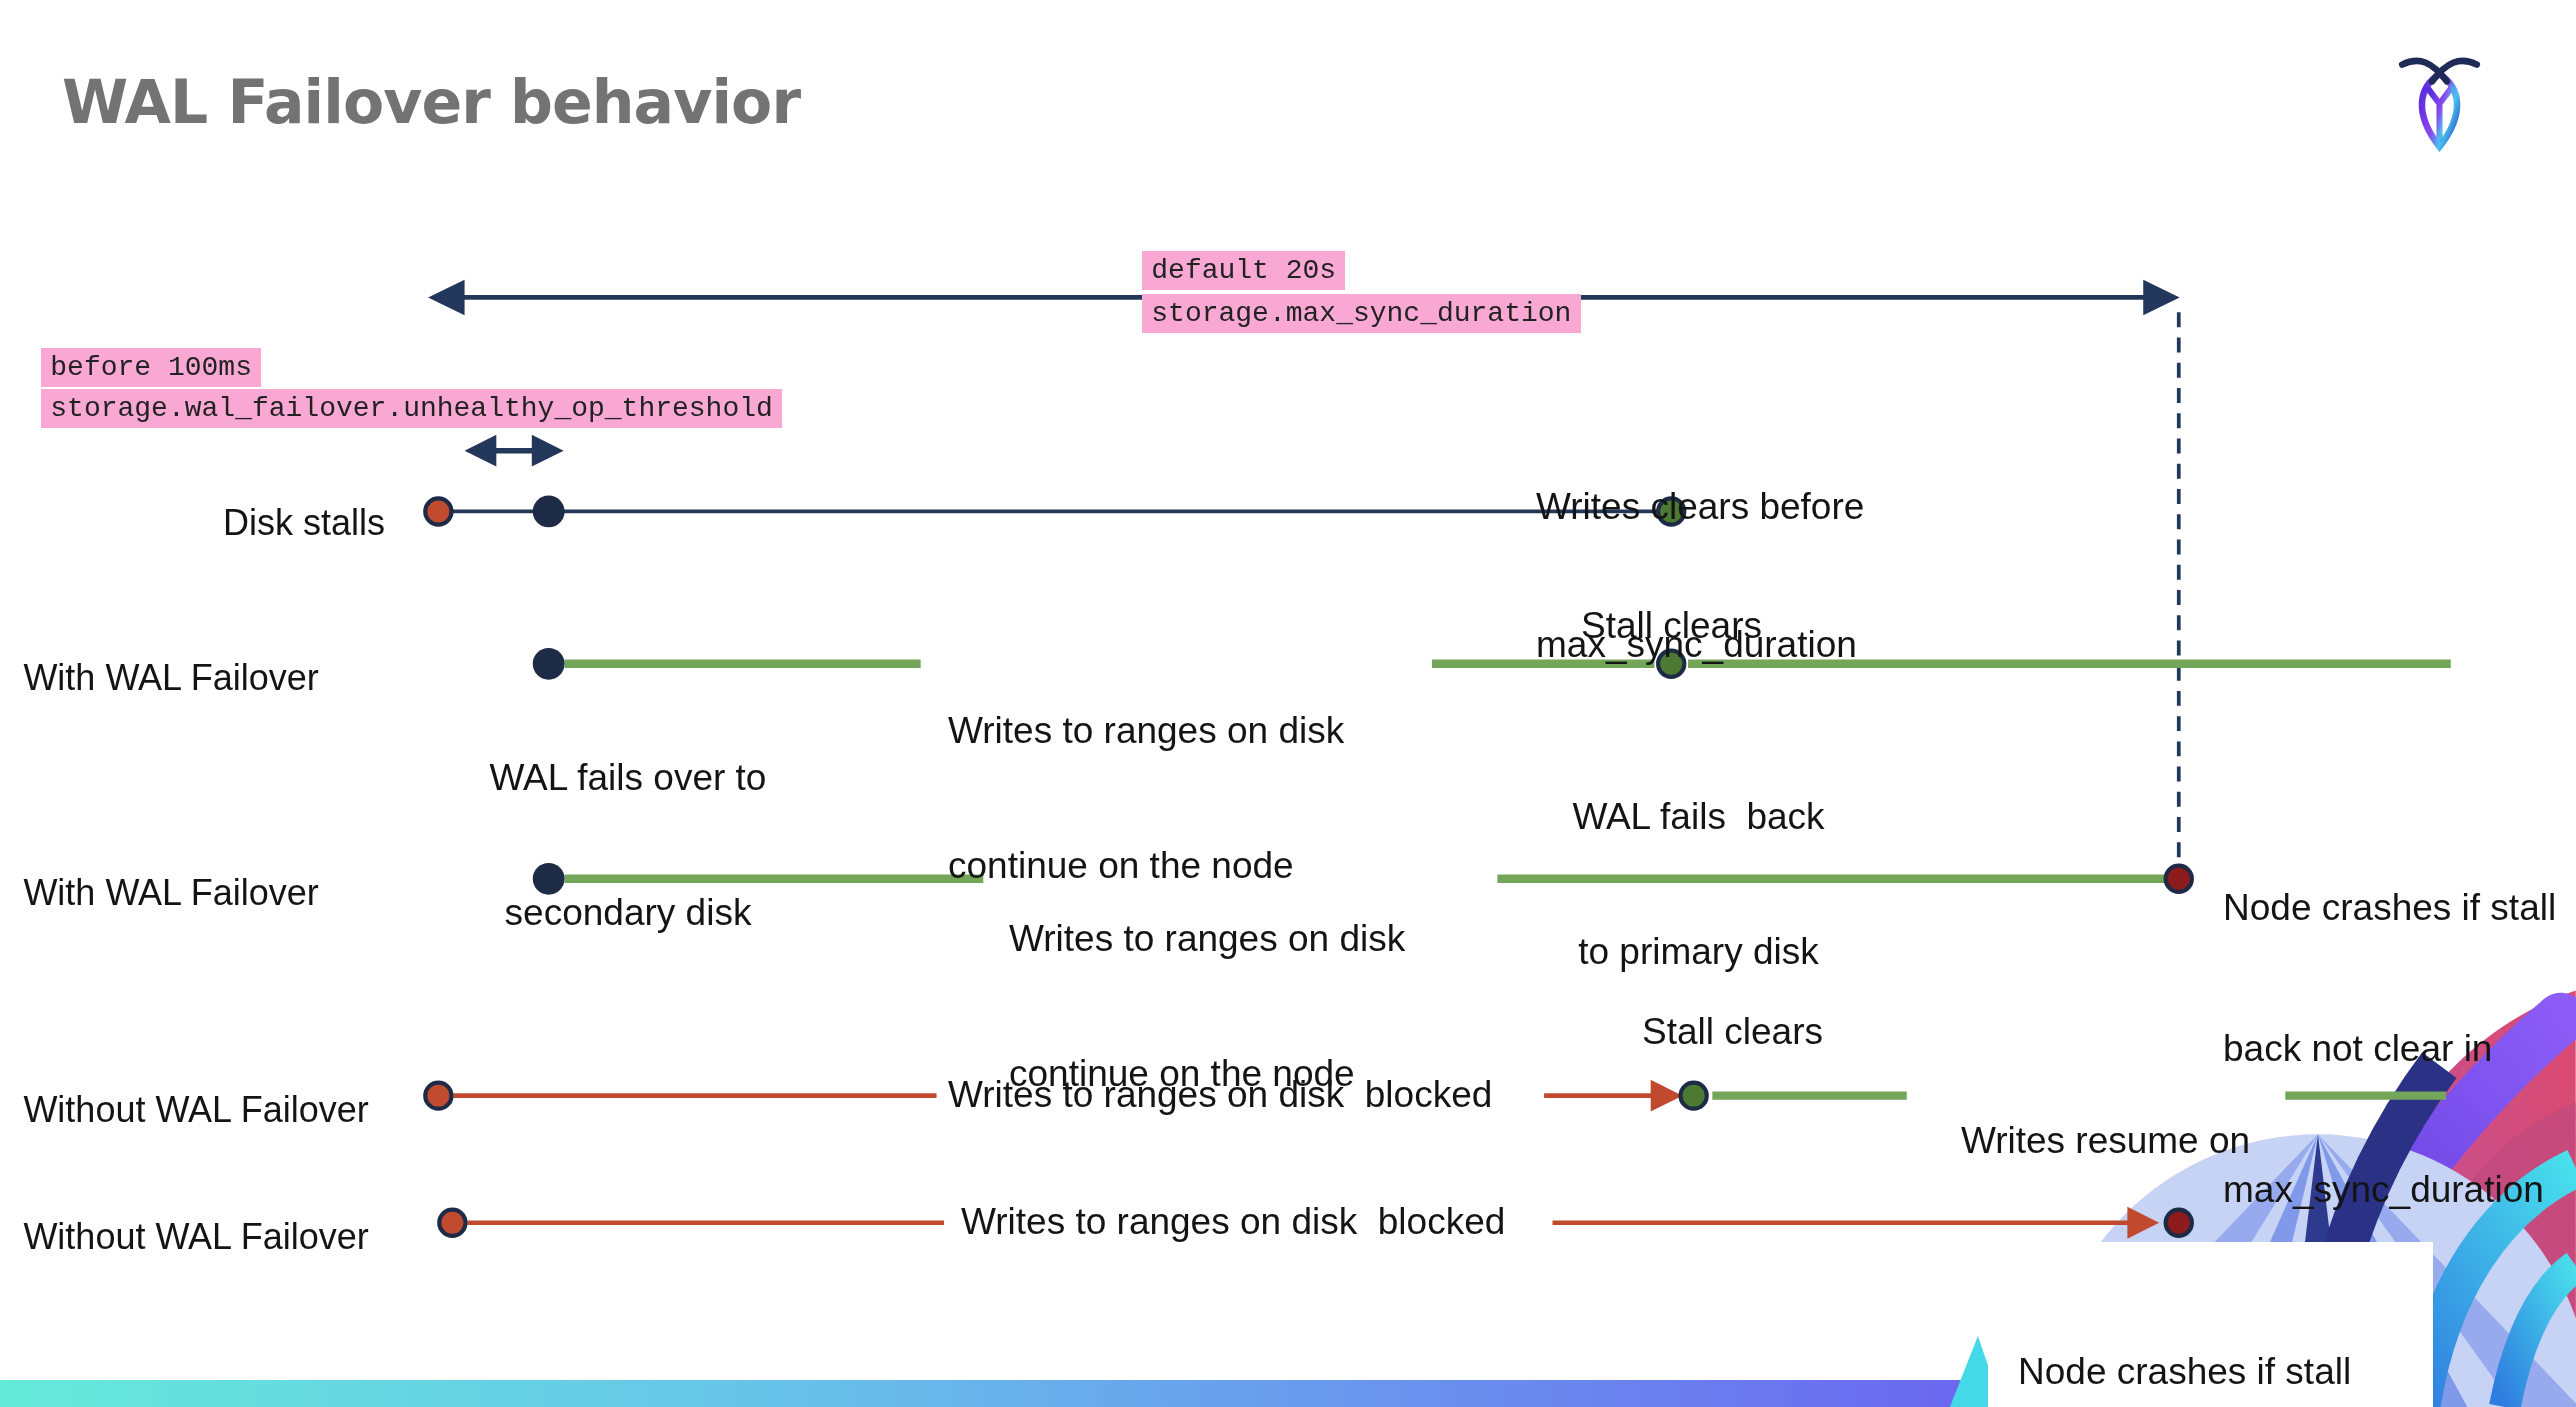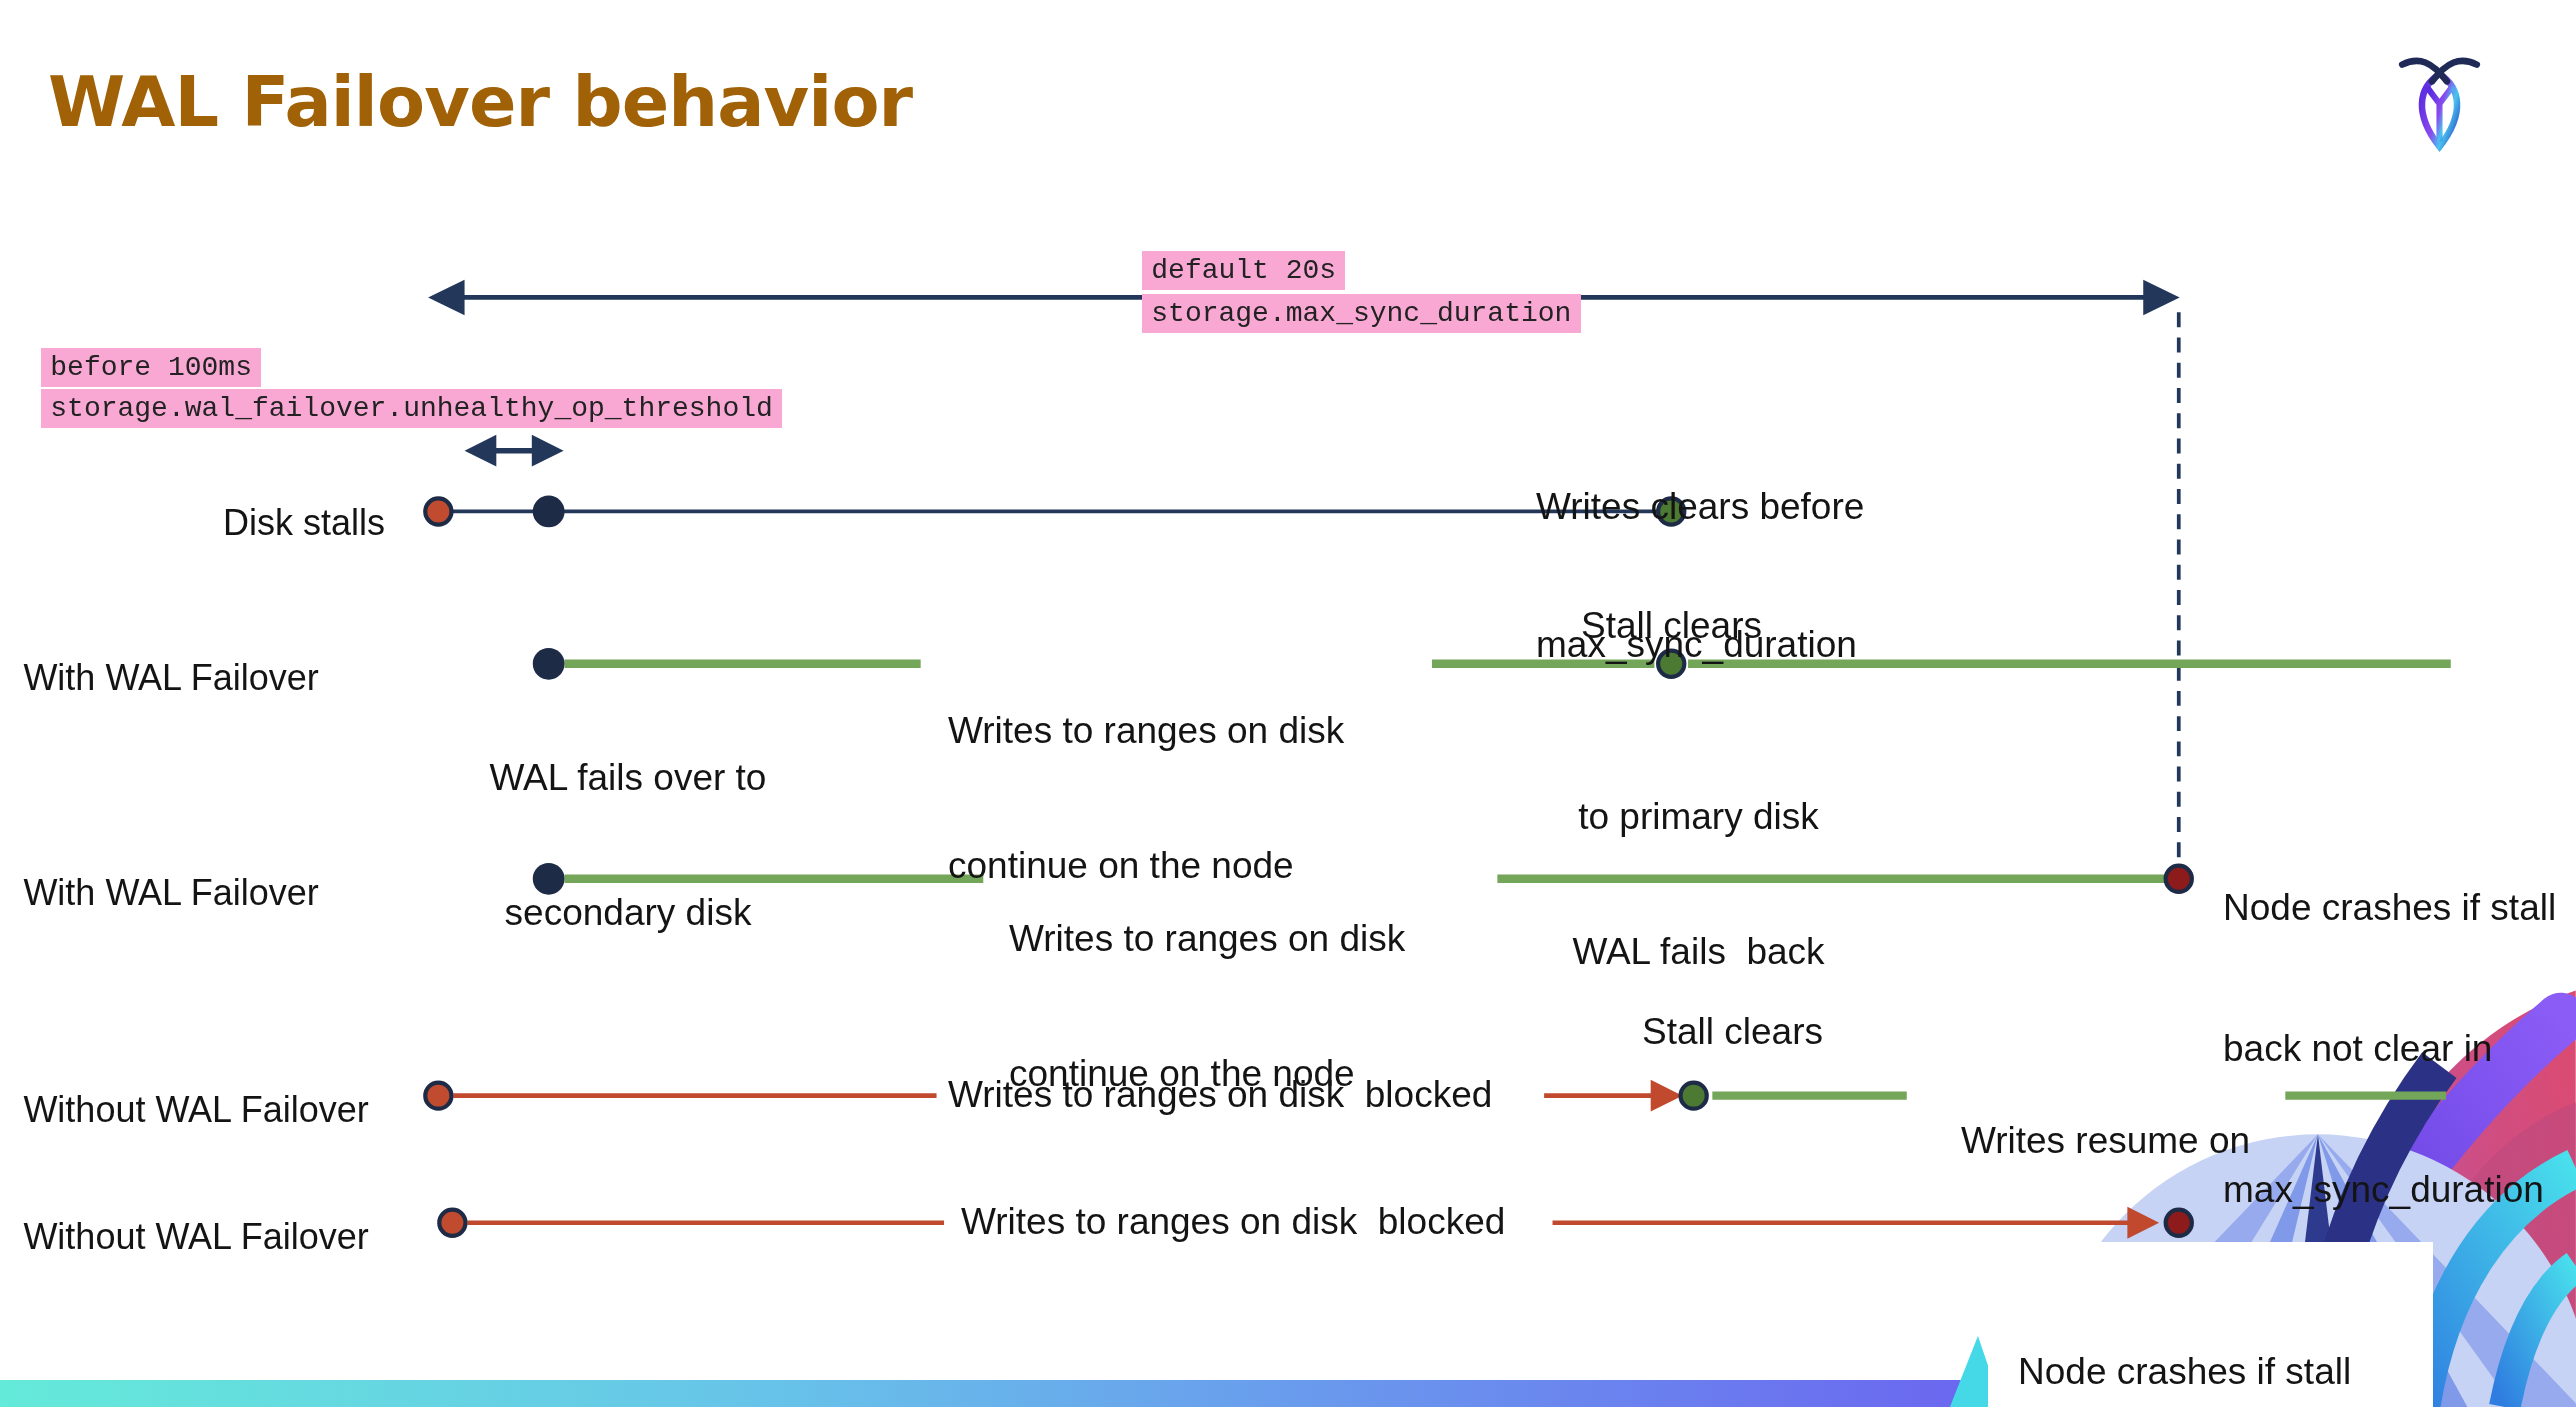--- a/index.html
+++ b/index.html
@@ -6,8 +6,8 @@
   #slide{position:relative;width:2576px;height:1408px;background:#ffffff;overflow:hidden;
          font-family:"Liberation Sans",sans-serif;color:#111;}
   .abs{position:absolute;}
-  #title{left:48px;top:47px;font-family:"DejaVu Sans",sans-serif;font-weight:bold;
-         font-size:70px;line-height:110px;color:#a16207;letter-spacing:-0.9px;white-space:pre;}
+  #title{left:62px;top:47px;font-family:"DejaVu Sans",sans-serif;font-weight:bold;
+         font-size:60px;line-height:110px;color:#737373;letter-spacing:-0.9px;white-space:pre;}
   .code{position:absolute;display:inline-block;background:#f9a8d4;color:#222;
         font-family:"Liberation Mono","DejaVu Sans Mono",monospace;font-size:28px;
         line-height:32px;padding:3.7px 9.3px;white-space:pre;text-align:center;}

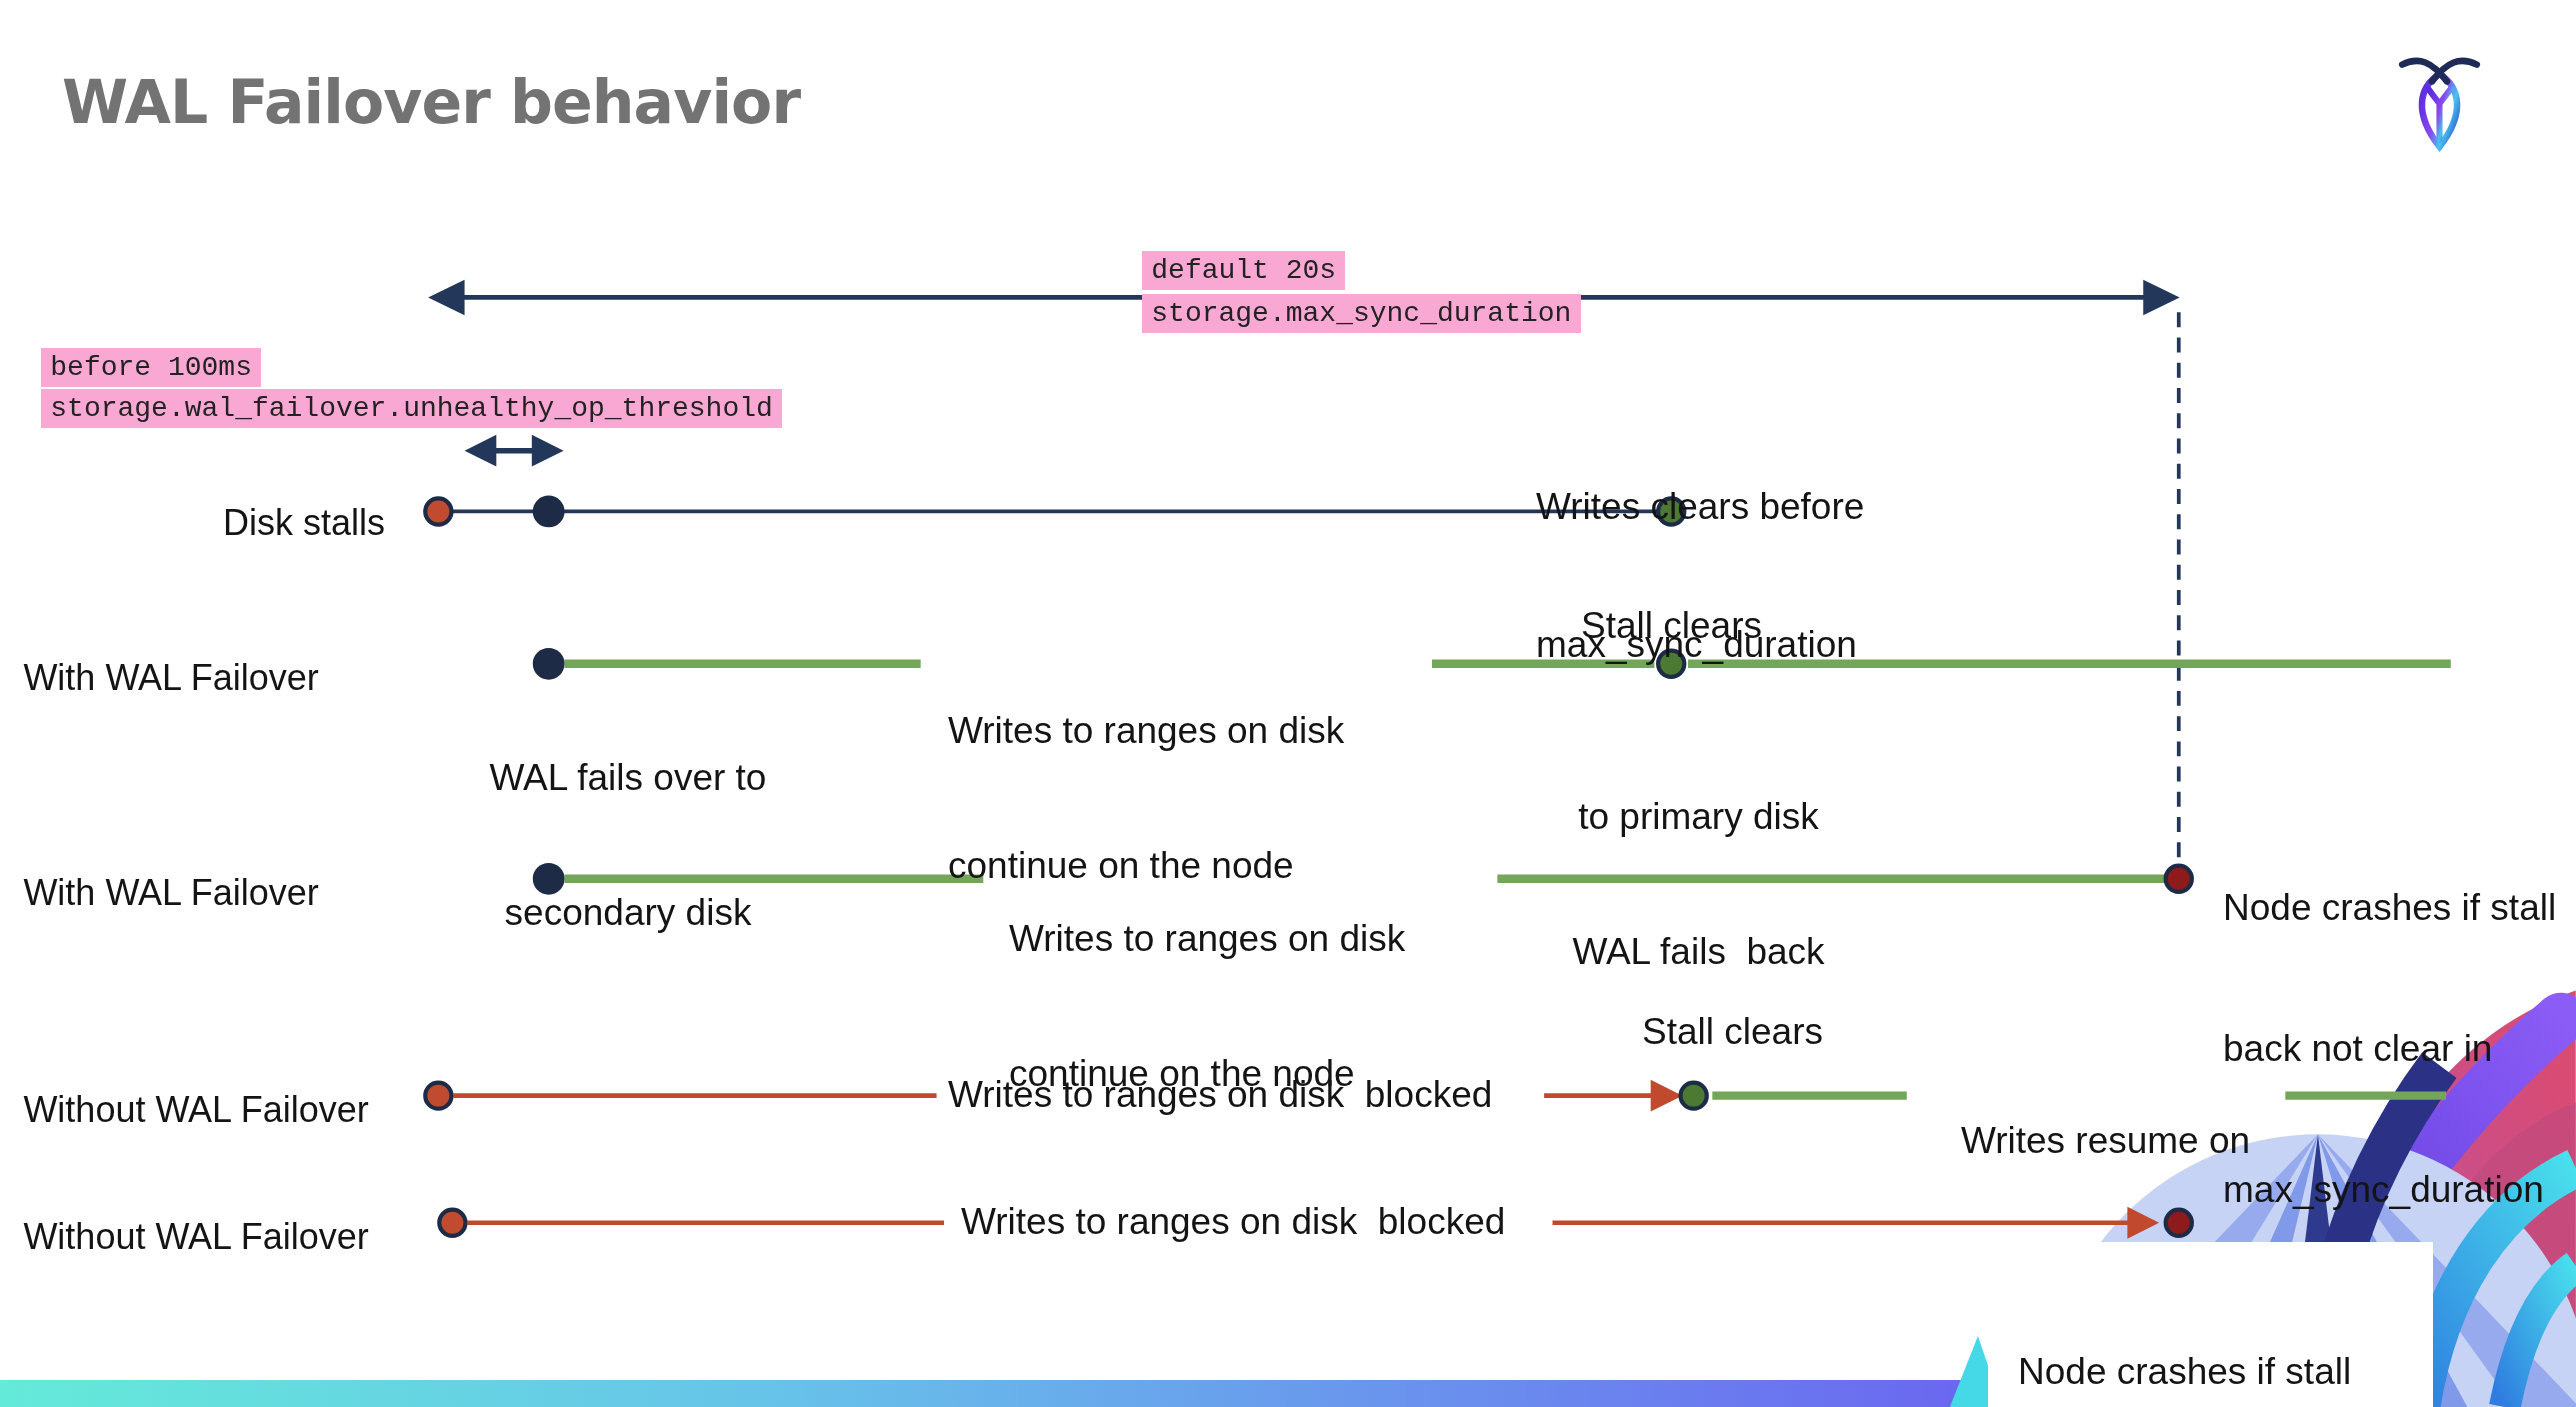--- a/index.html
+++ b/index.html
@@ -165,8 +165,8 @@
   <div class="t center" style="left:1578px;top:603px;width:187px;">Stall clears</div>
 
   <div class="t center" style="left:1535px;top:704px;width:327px;">
+    <span>WAL fails  back</span>
     <span>to primary disk</span>
-    <span>WAL fails  back</span>
   </div>
 
   <div class="t" style="left:1009px;top:826px;">

